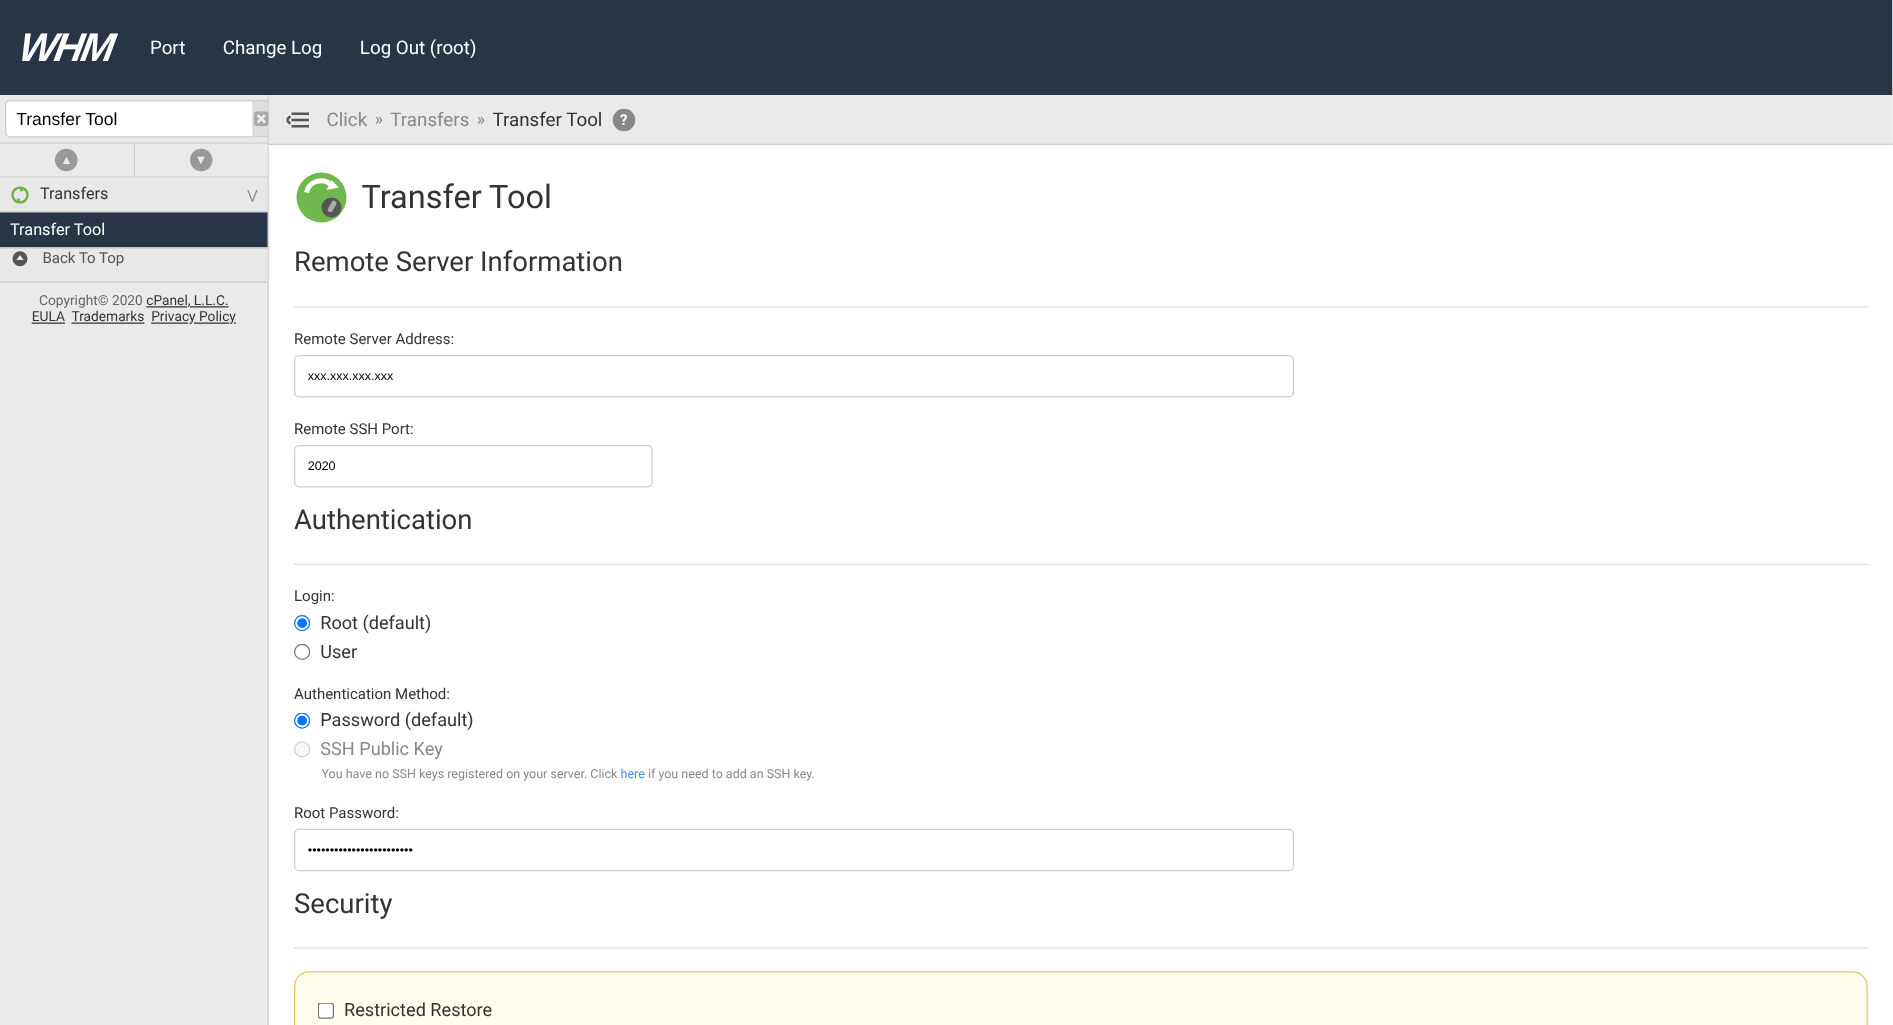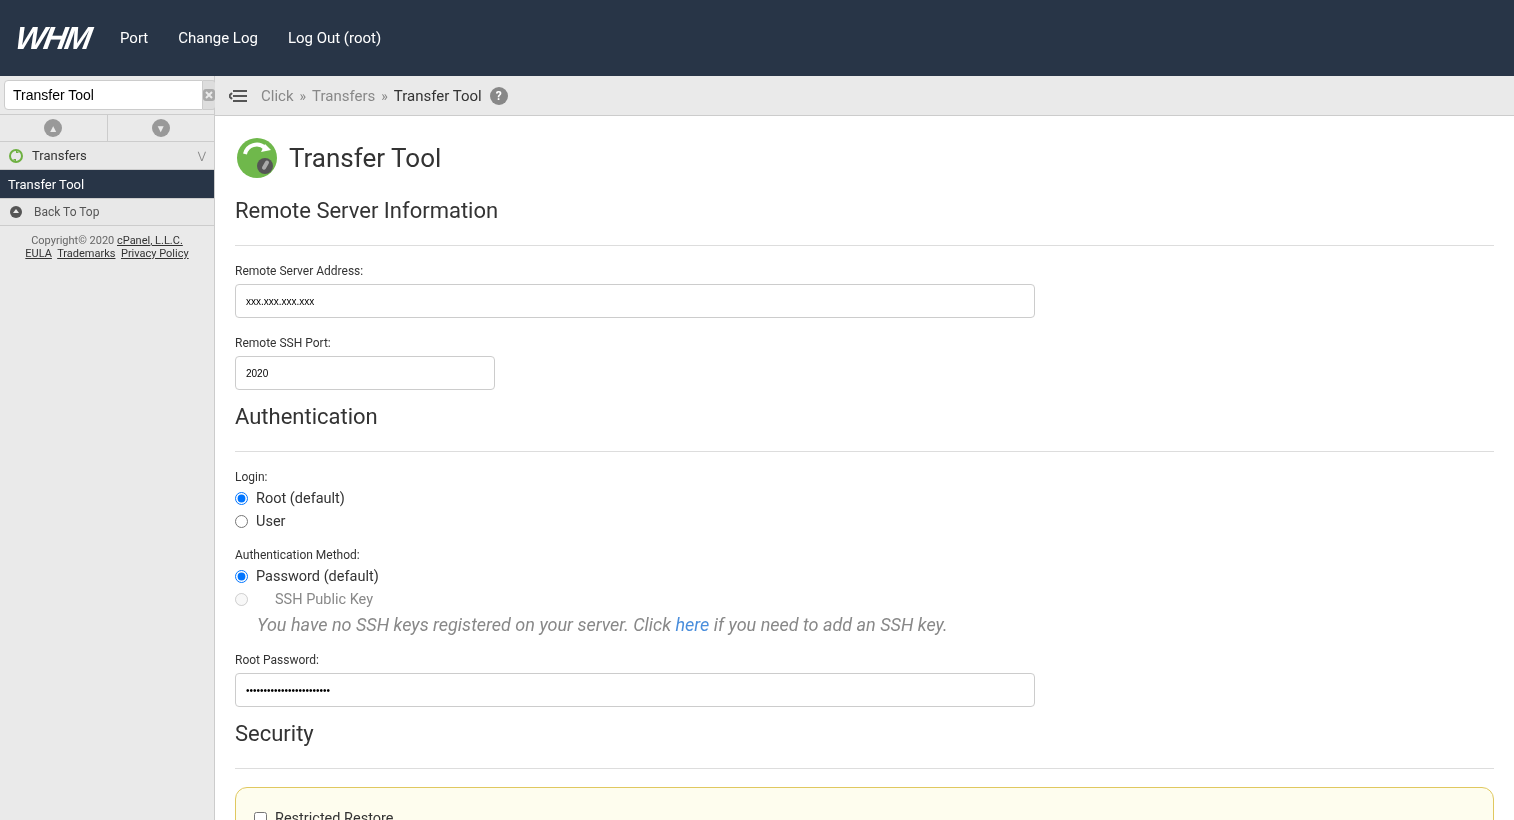--- a/index.html
+++ b/index.html
@@ -27,7 +27,7 @@
 .nav-cat-icon { width: 16px; height: 16px; margin-right: 8px; display: inline-flex; align-items: center; justify-content: center; }
 .nav-cat-expand { margin-left: auto; color: #888; font-size: 10px; }
 .nav-subitem { background: #283547; color: #fff; height: 28px; display: flex; align-items: center; padding: 0 8px; font-size: 13px; cursor: pointer; }
-.nav-backtop { background: #e8e8e8; height: 28px; display: flex; align-items: center; padding: 0 8px; font-size: 12px; color: #555; border-top: 1px solid #ccc; border-bottom: 1px solid #ccc; cursor: pointer; }
+.nav-backtop { background: #e8e8e8; height: 28px; display: flex; align-items: flex-start; padding: 0 8px; font-size: 12px; color: #555; border-top: 1px solid #ccc; border-bottom: 1px solid #ccc; cursor: pointer; }
 .nav-backtop-icon { width: 16px; height: 16px; margin-right: 10px; display: inline-flex; align-items: center; justify-content: center; }
 .footer-text { text-align: center; padding: 8px 4px; font-size: 11px; color: #666; }
 .footer-text a { color: #333; }

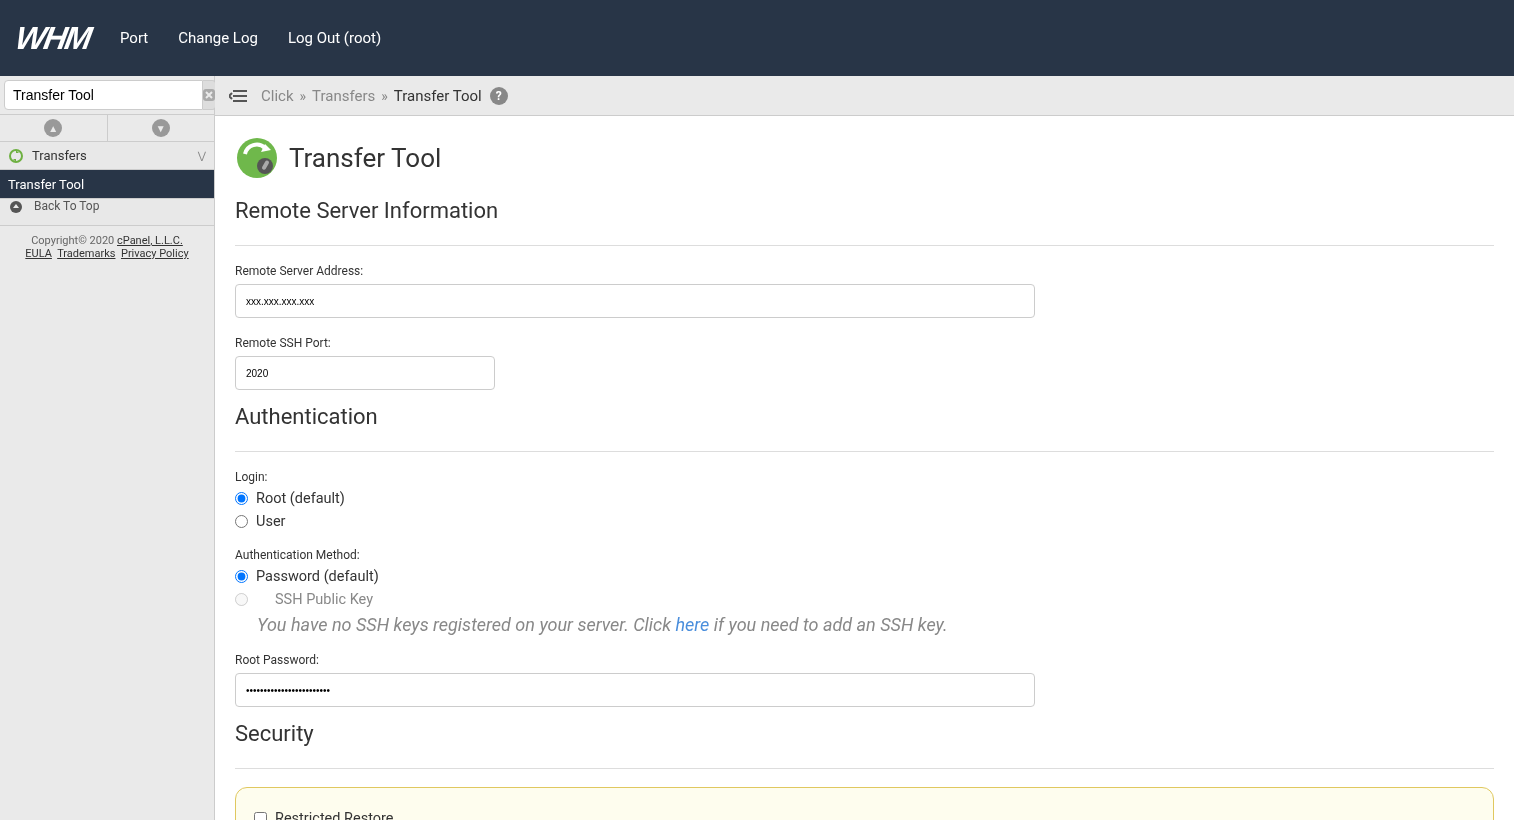--- a/index.html
+++ b/index.html
@@ -48,7 +48,7 @@
 .section-title { font-size: 22px; font-weight: 400; color: #333; margin: 14px 0 8px 0; padding-bottom: 22px; border-bottom: 1px solid #ddd; }
 .form-label { font-weight: 400; font-size: 12px; color: #333; margin-top: 18px; margin-bottom: 6px; display: block; }
 .text-input { width: 800px; max-width: 100%; height: 34px; border: 1px solid #ccc; border-radius: 4px; padding: 0 10px; font-size: 10px; }
-.text-input.small { width: 260px; }
+.text-input.small { width: 287px; }
 .radio-row { display: flex; align-items: center; margin: 6px 0; font-size: 14.5px; }
 .radio-row input[type="radio"] { margin-right: 8px; }
 .radio-row input[type="checkbox"] { margin-right: 8px; }

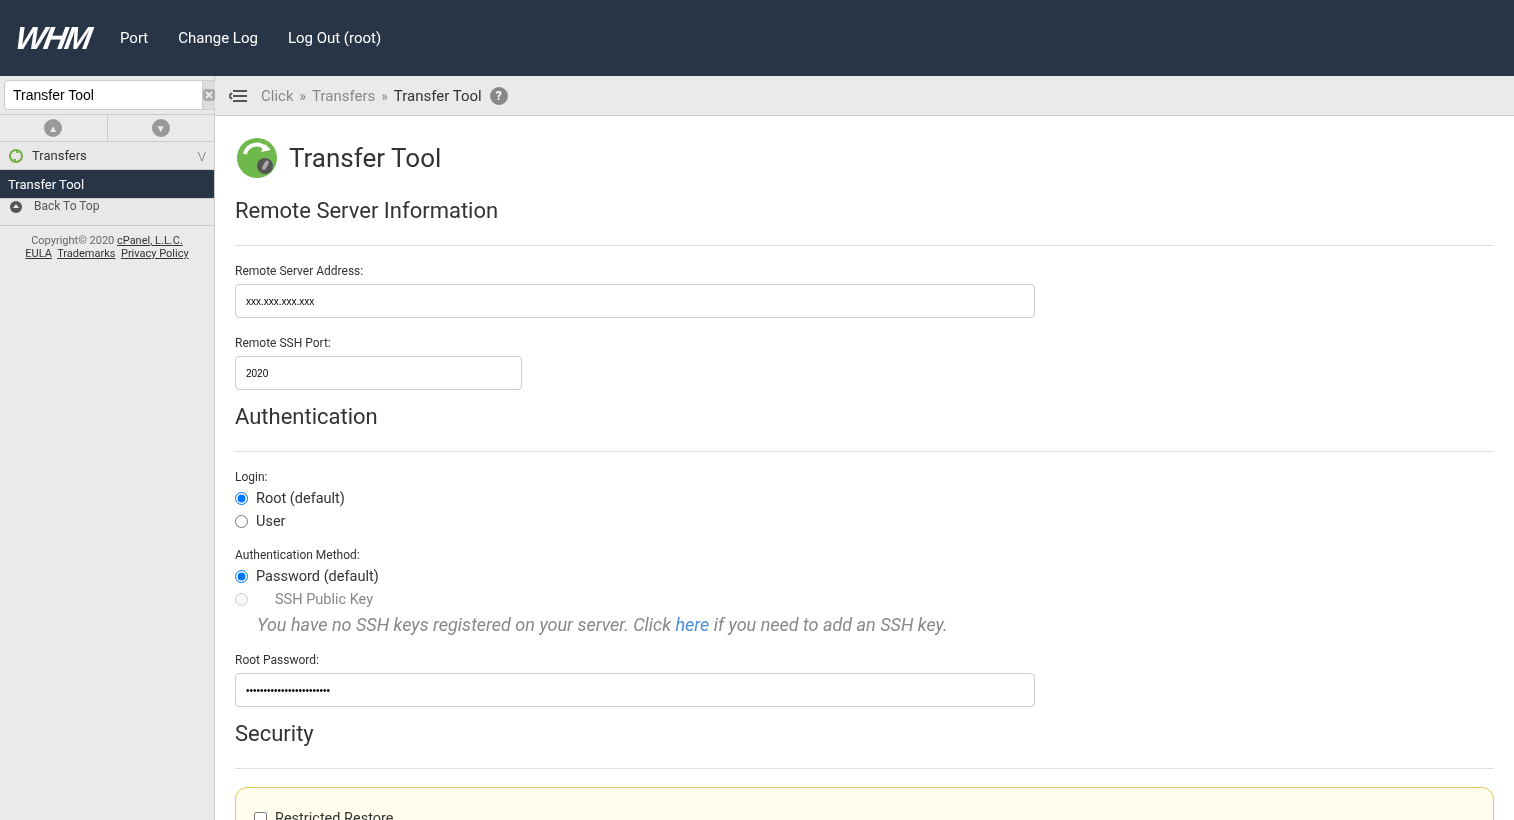--- a/index.html
+++ b/index.html
@@ -52,7 +52,7 @@
 .radio-row { display: flex; align-items: center; margin: 6px 0; font-size: 14.5px; }
 .radio-row input[type="radio"] { margin-right: 8px; }
 .radio-row input[type="checkbox"] { margin-right: 8px; }
-.radio-row.disabled { color: #888; gap: 19px; }
+.radio-row.disabled { color: #888; }
 .help-text { font-size: 18px; color: #888; margin-left: 22px; margin-top: 2px; font-style: italic; }
 .help-text a { color: #4a8edc; text-decoration: none; }
 .warn-box { border: 1px solid #e0c85f; background: #fefdee; padding: 16px 18px; margin-top: 18px; border-radius: 12px; }

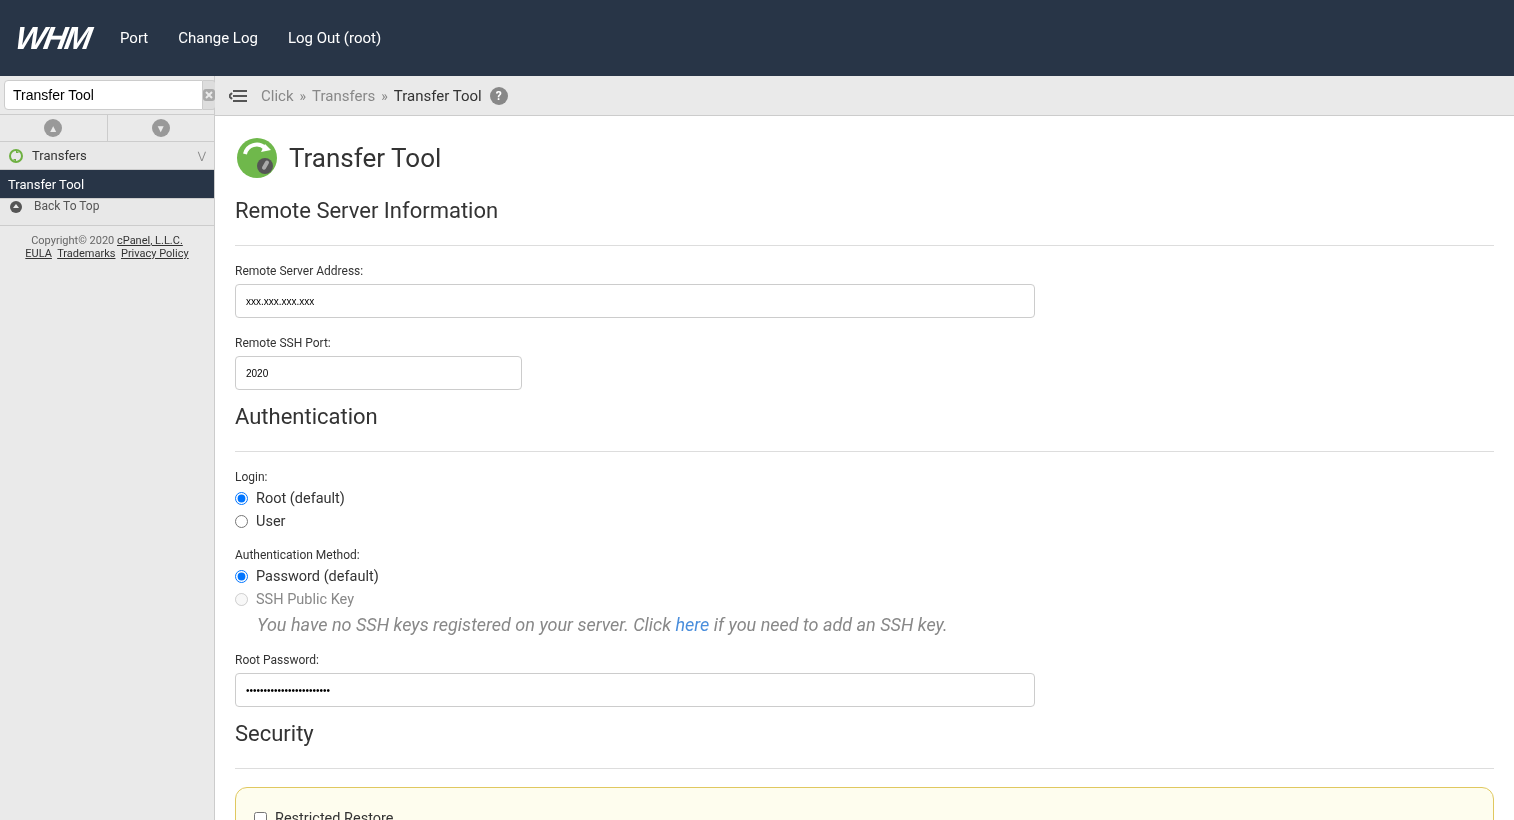--- a/index.html
+++ b/index.html
@@ -53,7 +53,7 @@
 .radio-row input[type="radio"] { margin-right: 8px; }
 .radio-row input[type="checkbox"] { margin-right: 8px; }
 .radio-row.disabled { color: #888; }
-.help-text { font-size: 18px; color: #888; margin-left: 22px; margin-top: 2px; font-style: italic; }
+.help-text { font-size: 10px; color: #888; margin-left: 22px; margin-top: 2px; }
 .help-text a { color: #4a8edc; text-decoration: none; }
 .warn-box { border: 1px solid #e0c85f; background: #fefdee; padding: 16px 18px; margin-top: 18px; border-radius: 12px; }
 </style>

